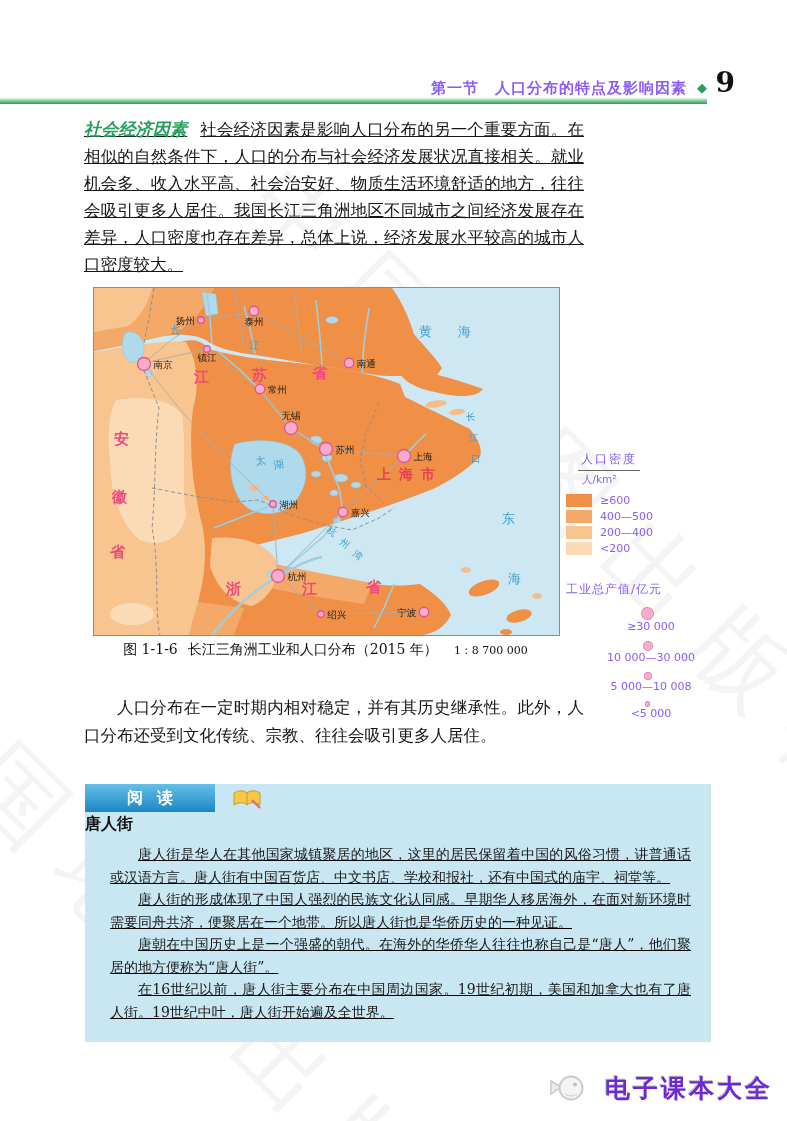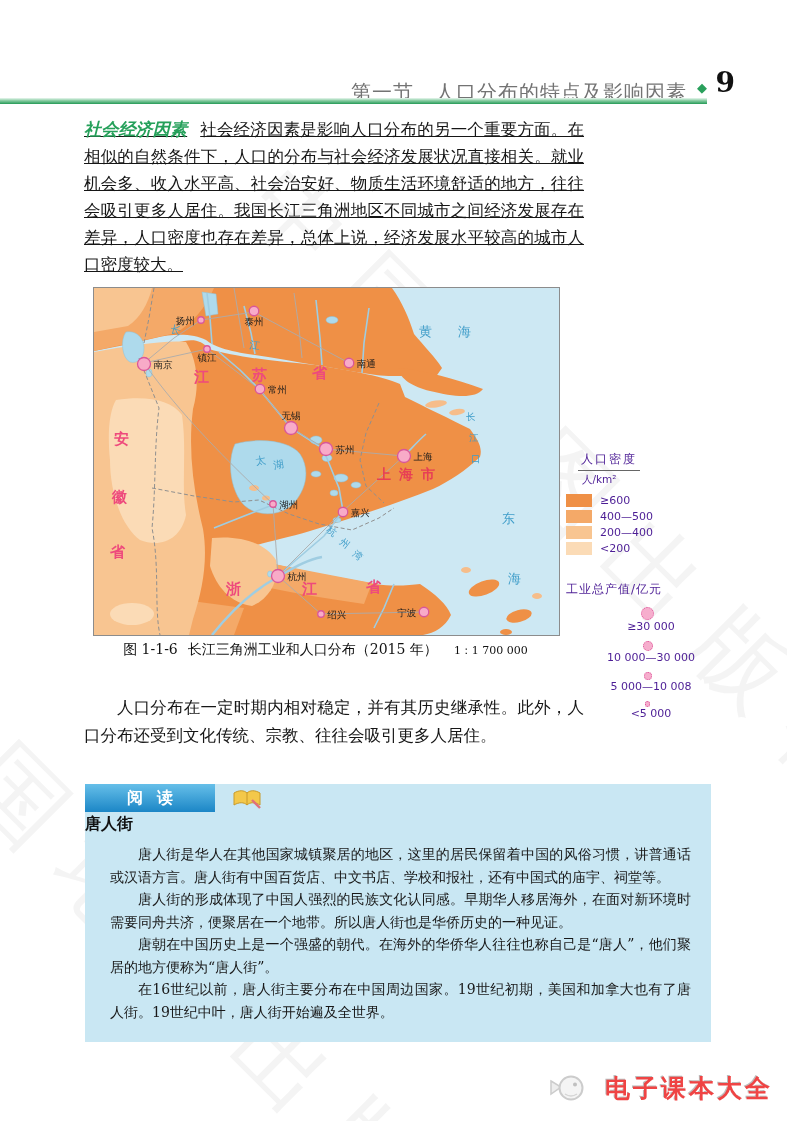--- a/index.html
+++ b/index.html
@@ -7,8 +7,8 @@
         font-family:"DejaVu Sans","Liberation Sans",sans-serif;}
 
   
-  .header-title{position:absolute;top:79px;right:100px;font-size:20px;font-weight:normal;
-        color:#737373;letter-spacing:1px;white-space:nowrap;}
+  .header-title{position:absolute;top:79px;right:100px;font-size:15px;font-weight:bold;
+        color:#8b5cf6;letter-spacing:1px;white-space:nowrap;}
   .header-diamond{position:absolute;top:80px;right:80px;color:#2aa05c;font-size:13px;}
   .page-num{position:absolute;top:66px;right:52px;font-size:28px;font-weight:bold;
         font-family:"DejaVu Serif","Liberation Serif",serif;color:#111;}

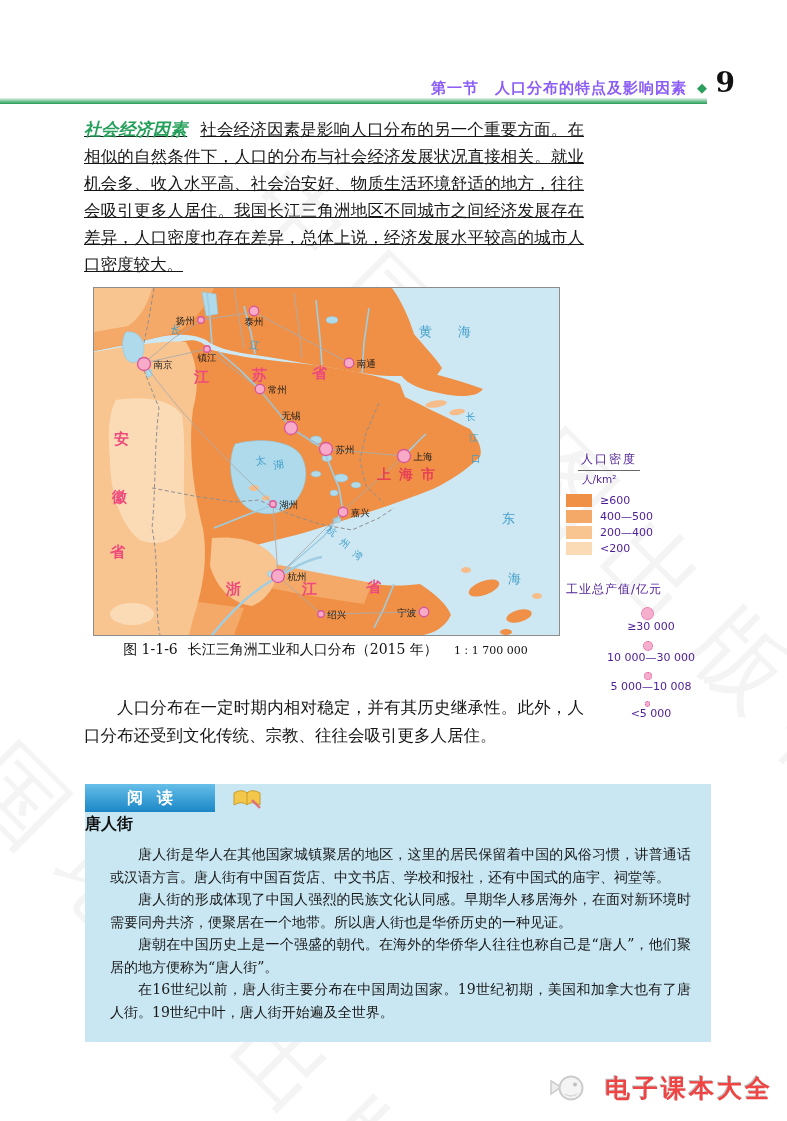--- a/index.html
+++ b/index.html
@@ -32,7 +32,7 @@
   .water-sm{font-size:9.5px;fill:#3f9dc9;}
 
   
-  .legend{position:absolute;left:566px;top:448px;width:170px;color:#4c1d95;}
+  .legend{position:absolute;left:566px;top:448px;width:170px;color:#8b5cf6;}
   .lg-title{font-size:12px;letter-spacing:2px;border-bottom:1px solid #666;
         display:inline-block;padding:0 3px 2px;margin-left:12px;}
   .lg-unit{font-size:10.5px;margin:2px 0 7px 16px;}

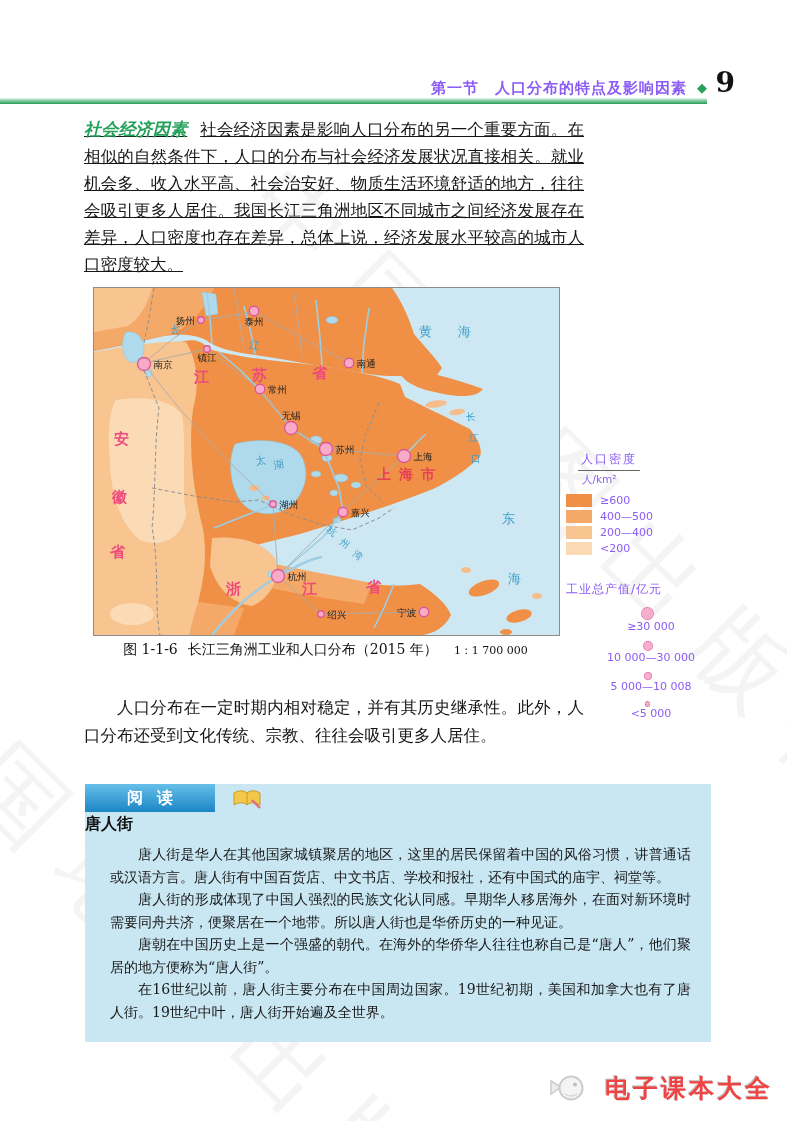--- a/index.html
+++ b/index.html
@@ -287,7 +287,7 @@
   </div>
 
   <div class="caption">
-    <span class="fig-no">图 1-1-6</span><span>长江三角洲工业和人口分布（2015 年）</span><span class="scale">1：1 700 000</span>
+    <span class="fig-no">图 1-1-6</span><span>长江三角洲工业和人口分布（2015 年）</span><span class="scale">1：8 700 000</span>
   </div>
 
   <div class="para2">人口分布在一定时期内相对稳定，并有其历史继承性。此外，人口分布还受到文化传统、宗教、往往会吸引更多人居住。</div>

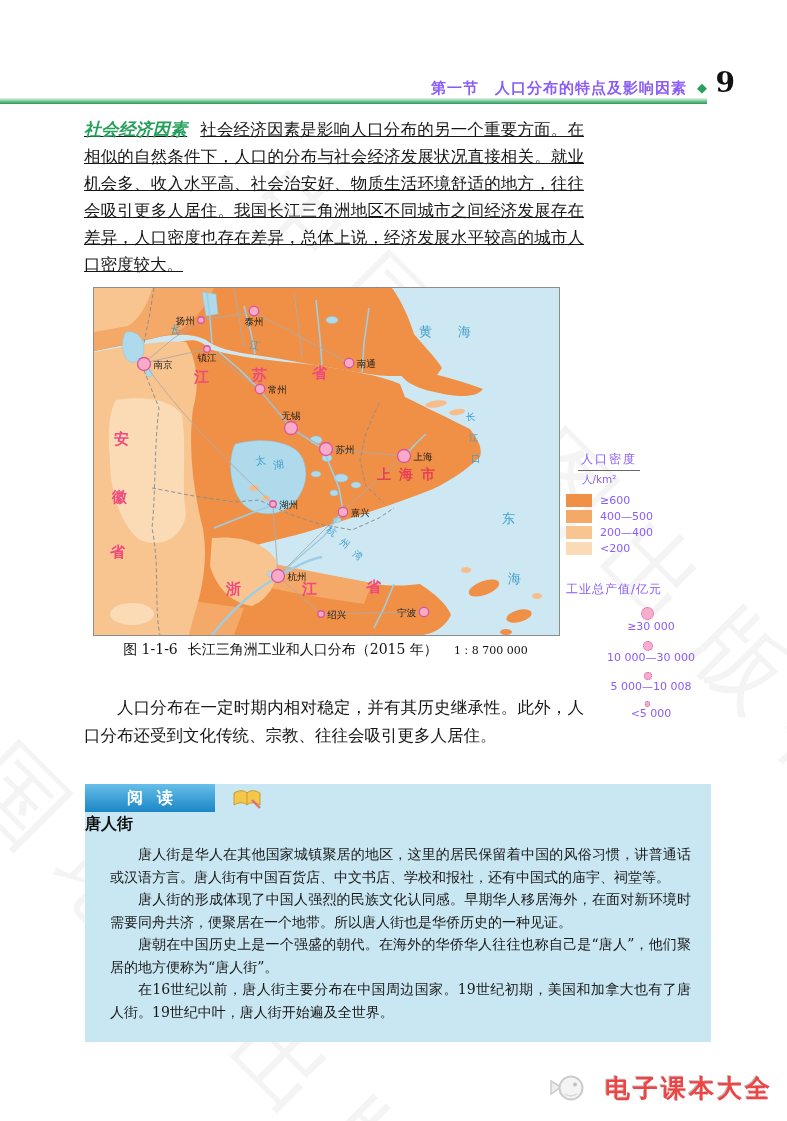--- a/index.html
+++ b/index.html
@@ -64,7 +64,7 @@
   .book-icon{position:absolute;left:147px;top:3px;}
   .reading-title{text-align:left;font-size:16px;font-weight:bold;margin:0;padding-top:30px;
         font-family:"DejaVu Serif","Liberation Serif",serif;color:#111;}
-  .reading-body{padding:8px 20px 0 25px;}
+  .reading-body{padding:8px 20px 0 25px;text-decoration:underline;}
   .reading-body p{margin:0;font-size:14px;line-height:22.5px;text-indent:2em;text-align:justify;
         font-family:"DejaVu Serif","Liberation Serif",serif;color:#191919;}
 

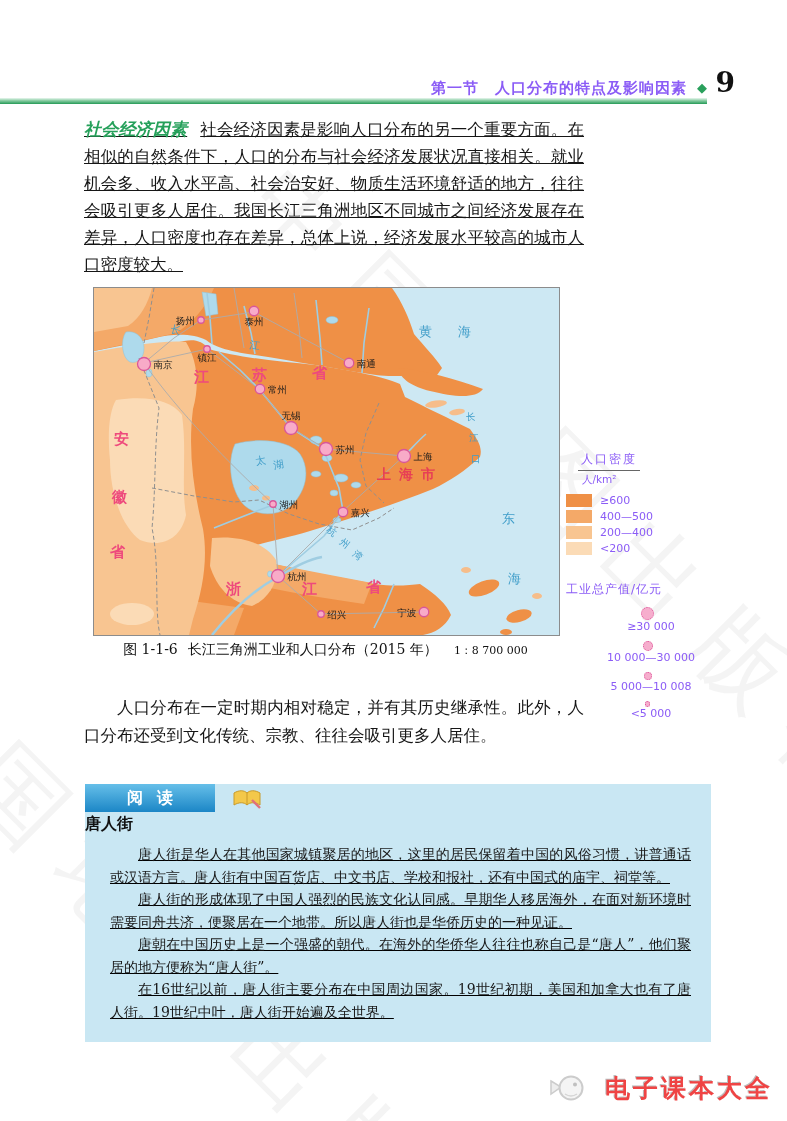--- a/index.html
+++ b/index.html
@@ -76,7 +76,7 @@
 
   
   .brand{position:absolute;right:14px;top:1070px;display:flex;align-items:center;}
-  .brand-text{font-size:25px;font-weight:bold;color:#ef4444;letter-spacing:3px;margin-left:16px;
+  .brand-text{font-size:25px;font-weight:bold;color:#6d28d9;letter-spacing:3px;margin-left:16px;
         text-shadow:1px 1px 0 #ffffff,-1px -1px 0 #bcbcbc;}
 </style>
 </head>

